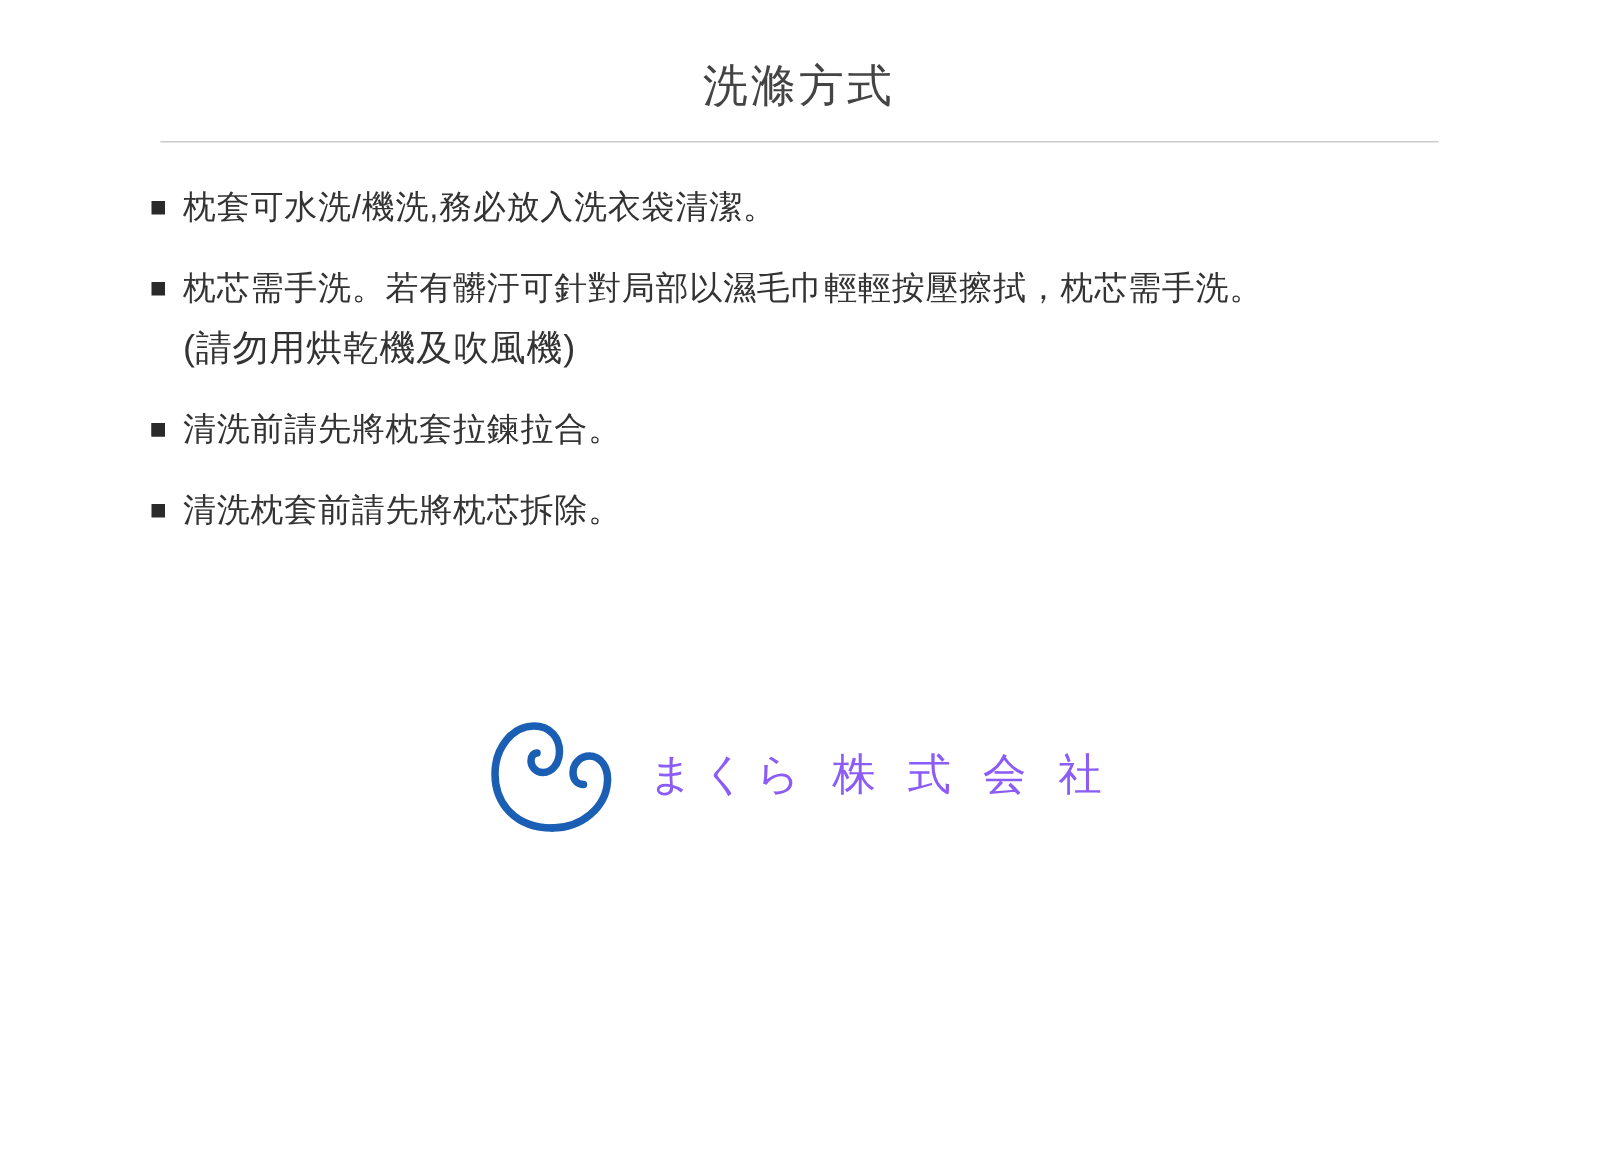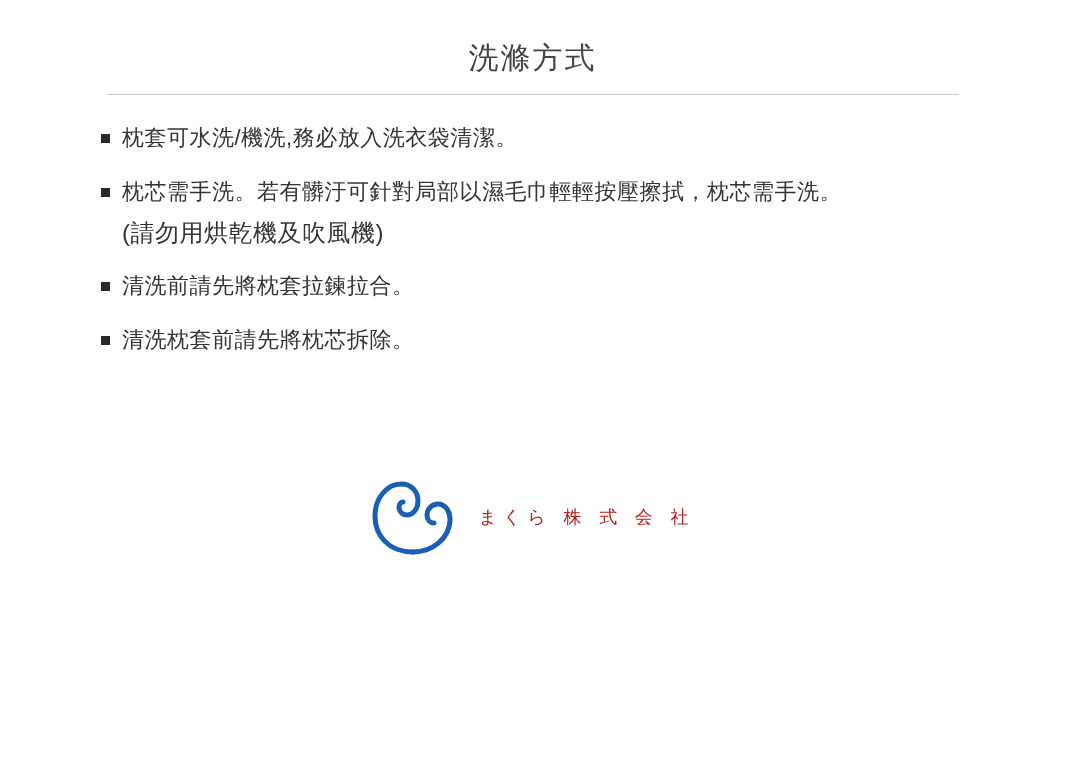--- a/index.html
+++ b/index.html
@@ -85,9 +85,9 @@
     flex: 0 0 auto;
   }
   .logo-text {
-    font-size: 18px;
+    font-size: 29px;
     letter-spacing: 6px;
-    color: #b91c1c;
+    color: #8b5cf6;
     font-family: "DejaVu Sans", sans-serif;
     white-space: nowrap;
   }

